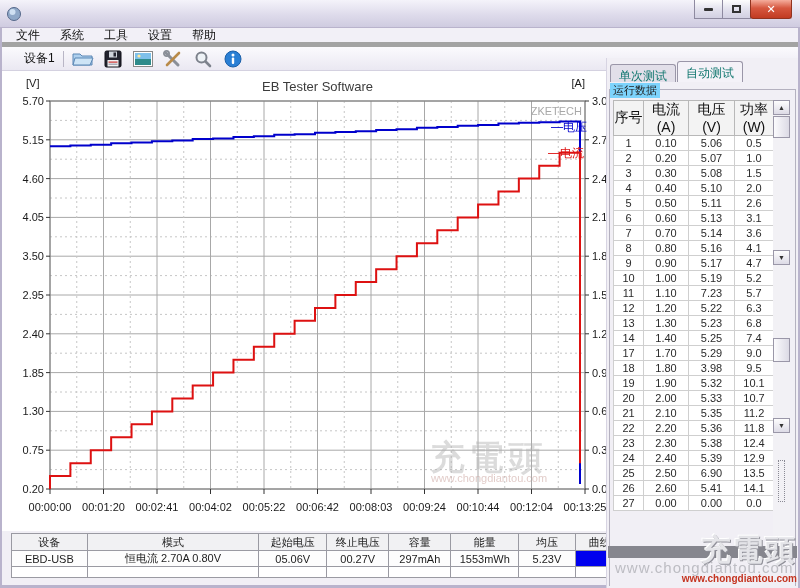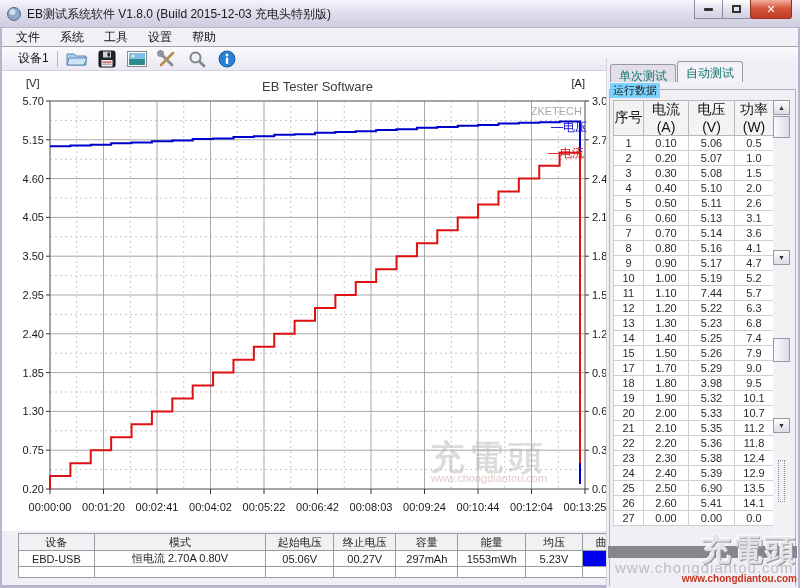--- a/index.html
+++ b/index.html
@@ -81,7 +81,6 @@
       <circle cx="8" cy="8" r="6.5" fill="#8fa8c8" stroke="#55688a"></circle>
       <circle cx="6.5" cy="6" r="3" fill="#cfe0f2"></circle>
     </svg>
-    <div class="title-text">EB测试系统软件  V1.8.0 (Build 2015-12-03 充电头特别版)</div>
     <div class="winbtns">
       <div class="winbtn">
           <div class="minglyph"></div>

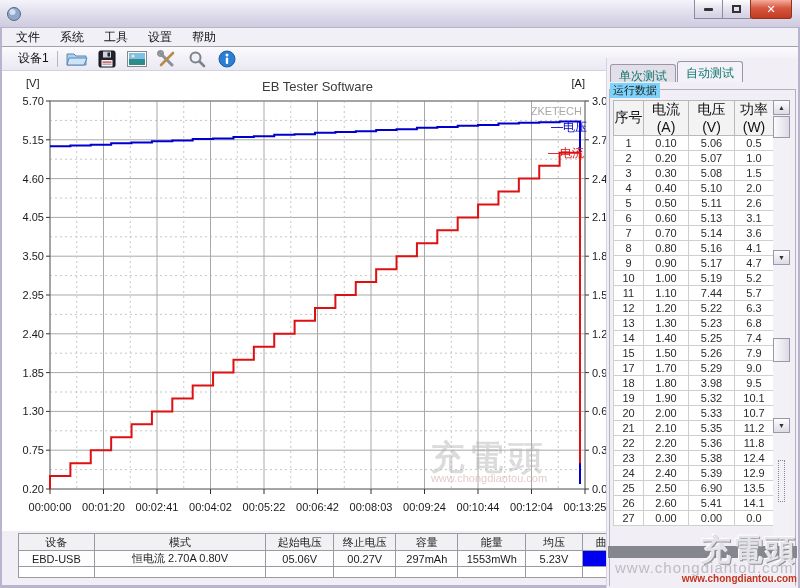--- a/index.html
+++ b/index.html
@@ -24,7 +24,7 @@
   .maxglyph { width:9px; height:8px; border:2px solid #333; }
   
   .menubar { position:absolute; left:0; top:28px; width:796px; height:19px; background:#f2f0f7;
-             border-bottom:1px solid #a3a3a3; display:flex; align-items:center; padding-left:4px; }
+             border-bottom:5px solid #a3a3a3; display:flex; align-items:center; padding-left:4px; }
   .menu-item { padding:2px 10px; color:#111; }
   .toolbar { position:absolute; left:0; top:47px; width:796px; height:24px;
              background:linear-gradient(#fbfafd,#eae8f2); border-bottom:1px solid #d4d1e0;

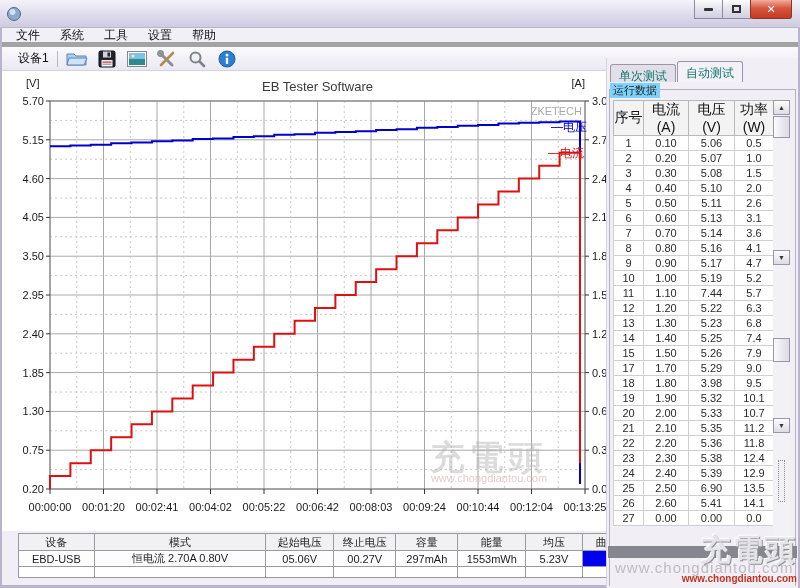--- a/index.html
+++ b/index.html
@@ -28,7 +28,7 @@
   .menu-item { padding:2px 10px; color:#111; }
   .toolbar { position:absolute; left:0; top:47px; width:796px; height:24px;
              background:linear-gradient(#fbfafd,#eae8f2); border-bottom:1px solid #d4d1e0;
-             display:flex; align-items:center; padding-left:14px; }
+             display:flex; align-items:center; padding-left:20px; }
   .device-label { color:#111; padding:0 6px 0 2px; }
   .tb-sep { width:1px; height:16px; background:#b9b6c6; margin:0 6px 0 2px; }
   .tb-icon { width:27px; height:20px; display:flex; align-items:center; justify-content:center; margin-right:3px; }

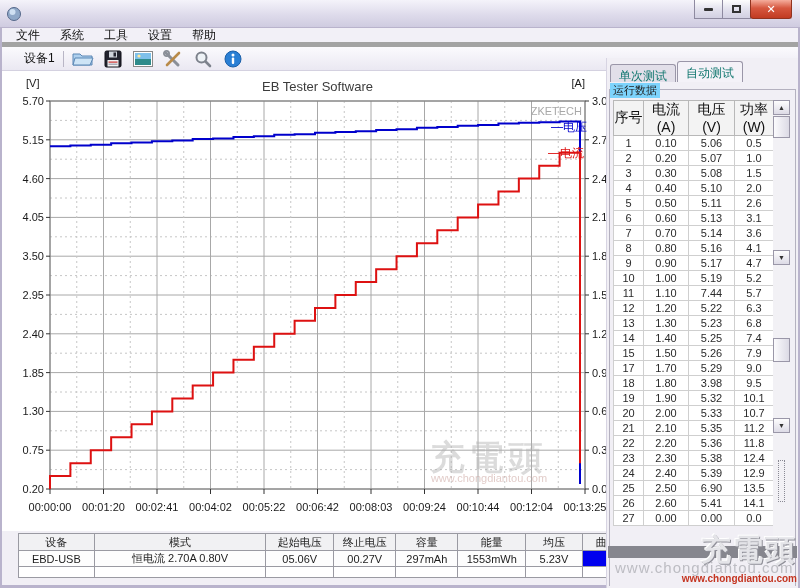--- a/index.html
+++ b/index.html
@@ -421,7 +421,7 @@
               <tr>
                 <td>11</td>
                 <td>1.10</td>
-                <td>7.44</td>
+                <td>7.23</td>
                 <td>5.7</td>
               </tr>
               <tr>

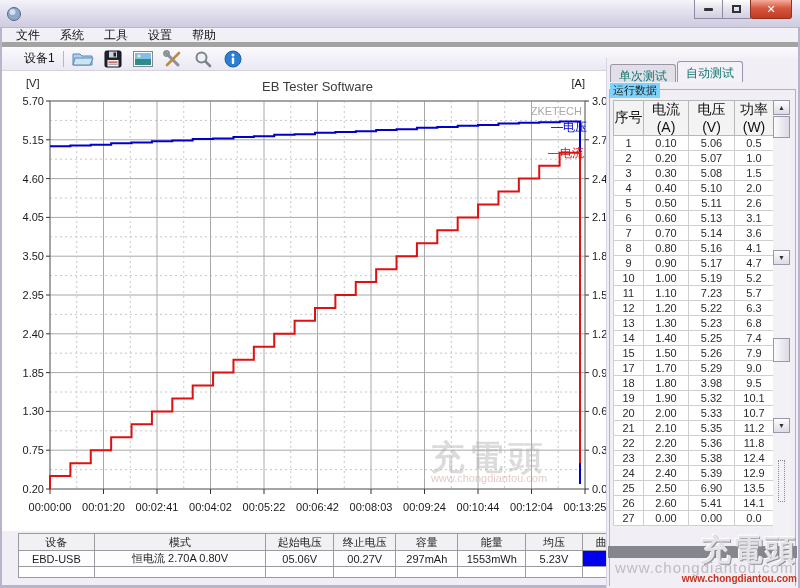--- a/index.html
+++ b/index.html
@@ -443,12 +443,6 @@
                 <td>7.4</td>
               </tr>
               <tr>
-                <td>15</td>
-                <td>1.50</td>
-                <td>5.26</td>
-                <td>7.9</td>
-              </tr>
-              <tr>
                 <td>17</td>
                 <td>1.70</td>
                 <td>5.29</td>

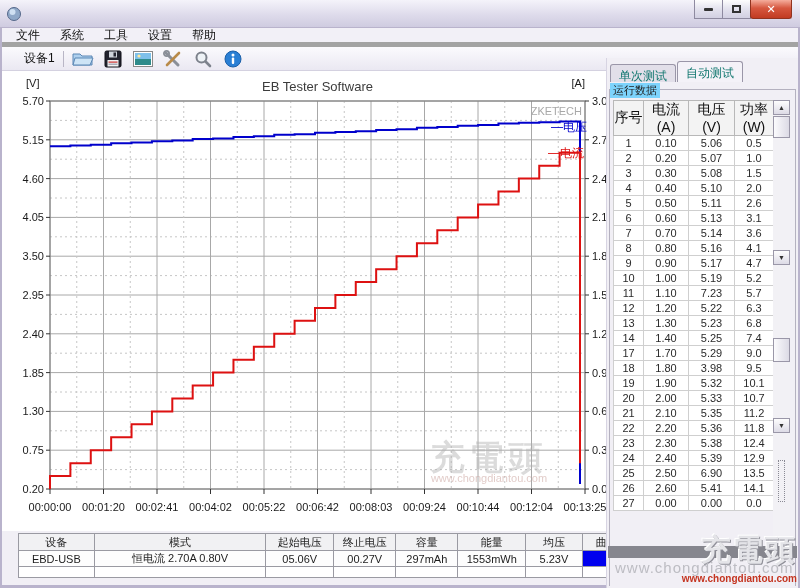--- a/index.html
+++ b/index.html
@@ -36,7 +36,7 @@
   .chart-panel { position:absolute; left:0; top:71px; width:604px; height:460px; background:#ffffff; }
   .chart-panel svg { display:block; }
   
-  .bottom-table { position:absolute; left:16px; top:533px; width:672px; border-collapse:collapse; table-layout:fixed; }
+  .bottom-table { position:absolute; left:9px; top:533px; width:672px; border-collapse:collapse; table-layout:fixed; }
   .bottom-table th, .bottom-table td { border:1px solid #9a9aa2; font-weight:normal; font-size:11px;
              color:#1c1c1c; text-align:center; height:16px; padding:0 1px; overflow:hidden; white-space:nowrap; background:#fdfdfd; }
   .bottom-table th { background:#f1f1f3; height:17px; }

